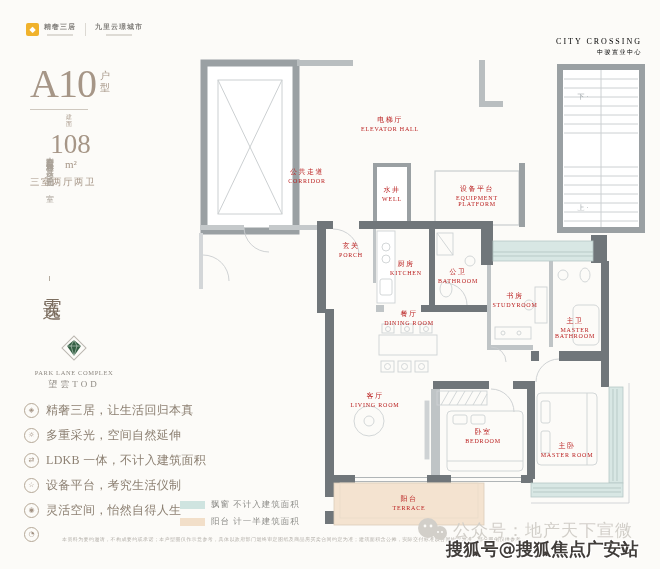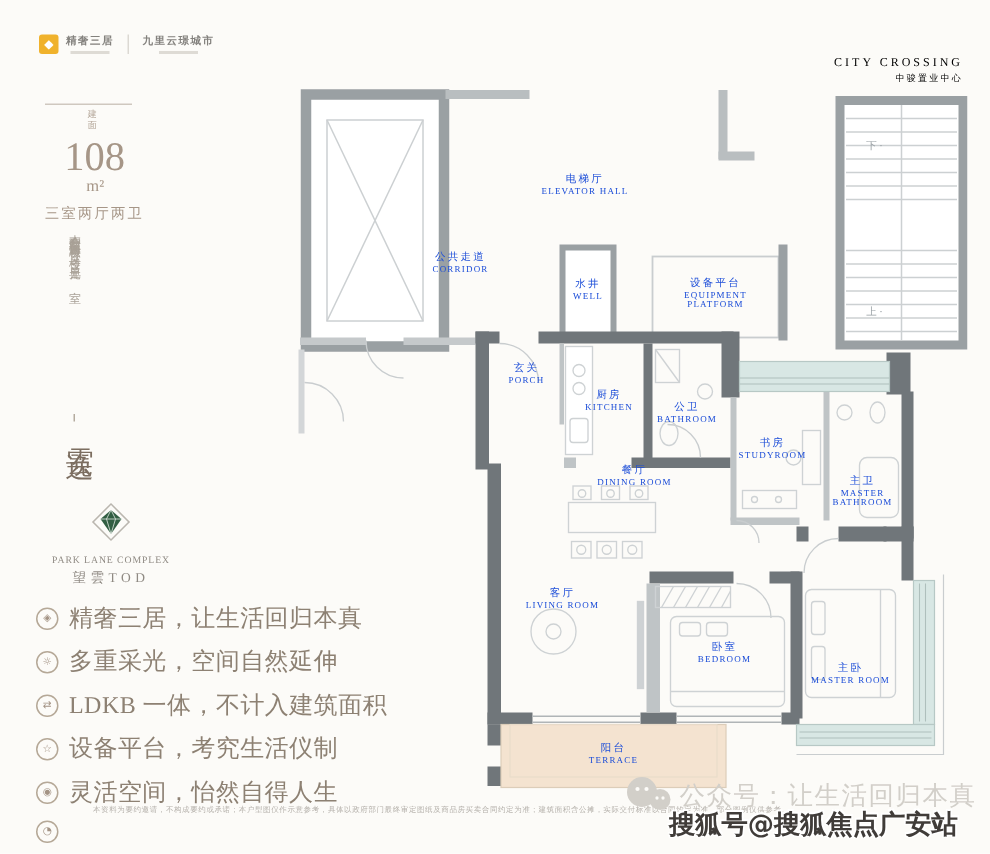--- a/index.html
+++ b/index.html
@@ -101,6 +101,10 @@
   </div>
 
   <div class="unit">
+    <div class="unit-row">
+      <span class="unit-type">A10</span>
+      <span class="unit-suffix">户型</span>
+    </div>
     <div class="unit-div"></div>
     <div class="area-row">
       <span class="area-prefix">建面</span>

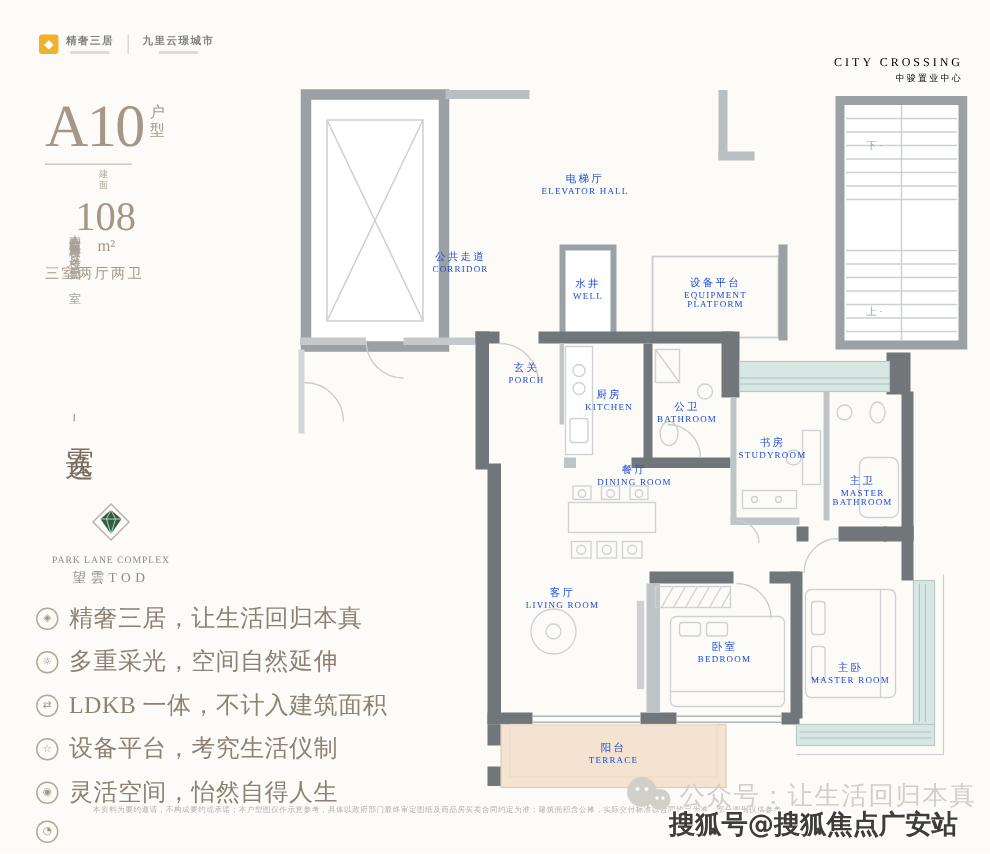--- a/index.html
+++ b/index.html
@@ -53,7 +53,7 @@
   
   .plan{position:absolute;left:185px;top:55px;width:460px;height:485px;}
   .room-label{position:absolute;transform:translate(-50%,-50%);text-align:center;
-              color:#1d4ed8;white-space:nowrap;}
+              color:#b91c1c;white-space:nowrap;}
   .room-label .cn{display:block;font-size:7px;letter-spacing:1.5px;}
   .room-label .en{display:block;font-size:6px;letter-spacing:0.8px;margin-top:1px;}
   .room-label.wrap{white-space:normal;}

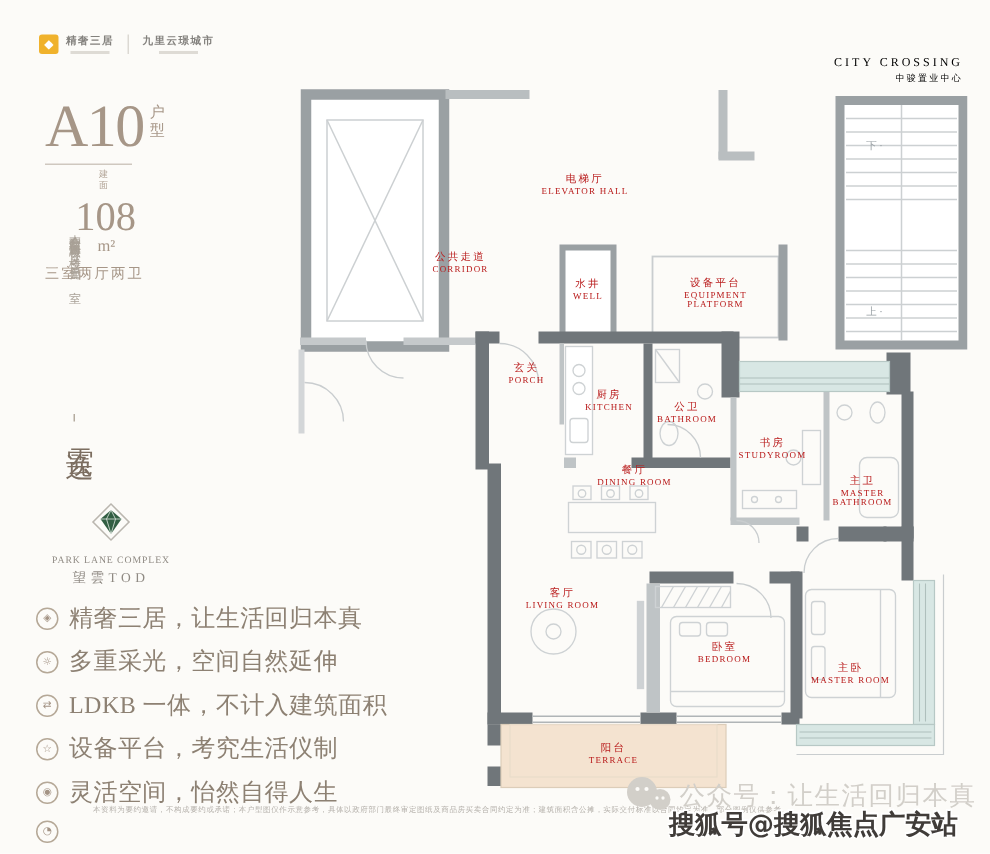--- a/index.html
+++ b/index.html
@@ -354,7 +354,7 @@
       <span class="cn">主卫</span>
       <span class="en">MASTER BATHROOM</span>
     </div>
-    <div class="room-label" style="left:238px;top:262px">
+    <div class="room-label" style="left:224px;top:262px">
       <span class="cn">餐厅</span>
       <span class="en">DINING ROOM</span>
     </div>

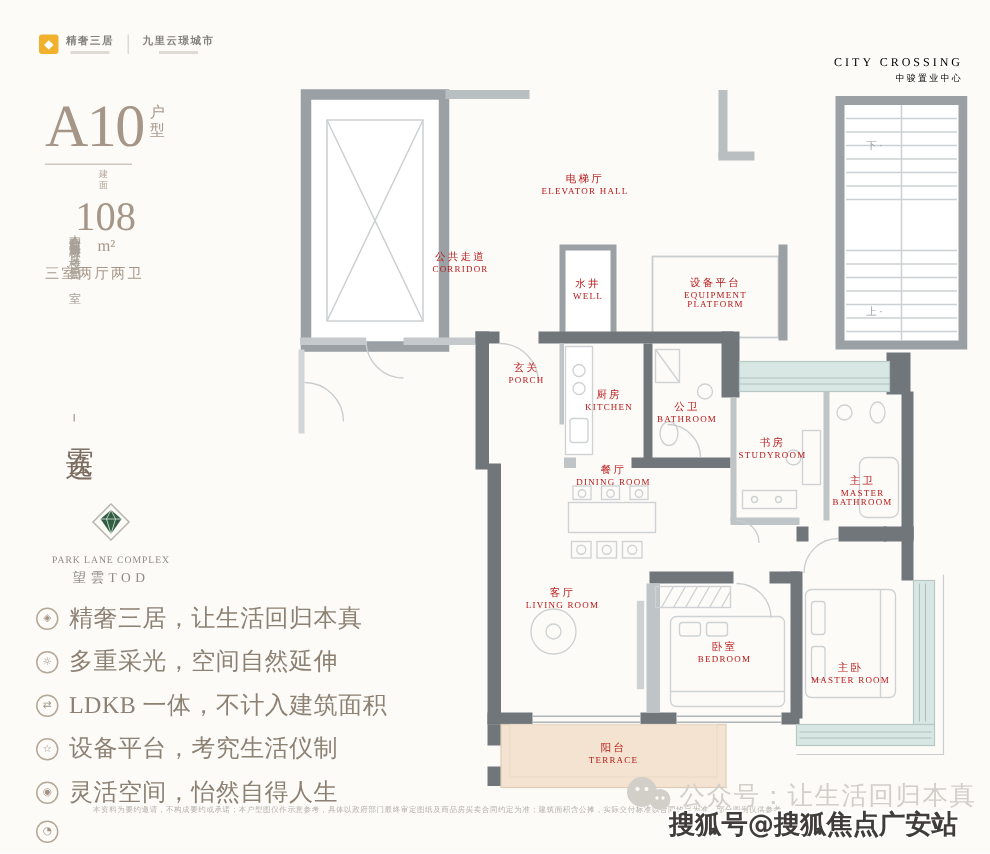--- a/index.html
+++ b/index.html
@@ -48,7 +48,7 @@
   .fi{width:13px;height:13px;border:0.8px solid #b5a897;border-radius:50%;color:#a39384;
       font-size:7px;line-height:13px;text-align:center;margin-right:7px;flex:none;
       font-family:"DejaVu Sans",sans-serif;}
-  .ft{font-size:16px;color:#8d8173;letter-spacing:0.3px;white-space:nowrap;}
+  .ft{font-size:12px;color:#8d8173;letter-spacing:0.3px;white-space:nowrap;}
 
   
   .plan{position:absolute;left:185px;top:55px;width:460px;height:485px;}

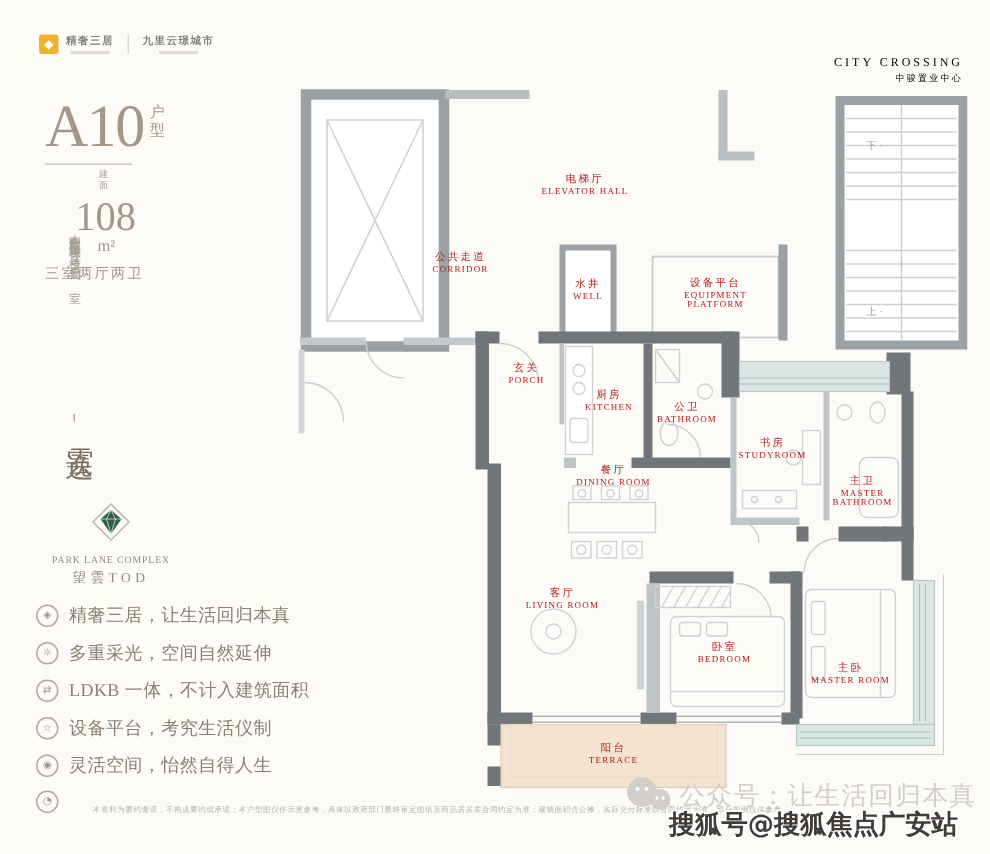--- a/index.html
+++ b/index.html
@@ -378,6 +378,16 @@
     <div class="stair-label" style="left:398px;top:153px">上 ·</div>
   </div>
 
+  <div class="legend">
+    <div class="lg-row">
+      <span class="lg-swatch bay"></span>
+      <span class="lg-label">飘窗 不计入建筑面积</span>
+    </div>
+    <div class="lg-row">
+      <span class="lg-swatch terrace"></span>
+      <span class="lg-label">阳台 计一半建筑面积</span>
+    </div>
+  </div>
 
   <div class="disclaimer">本资料为要约邀请，不构成要约或承诺；本户型图仅作示意参考，具体以政府部门最终审定图纸及商品房买卖合同约定为准；建筑面积含公摊，实际交付标准以合同约定为准，部分图例仅供参考。</div>
 

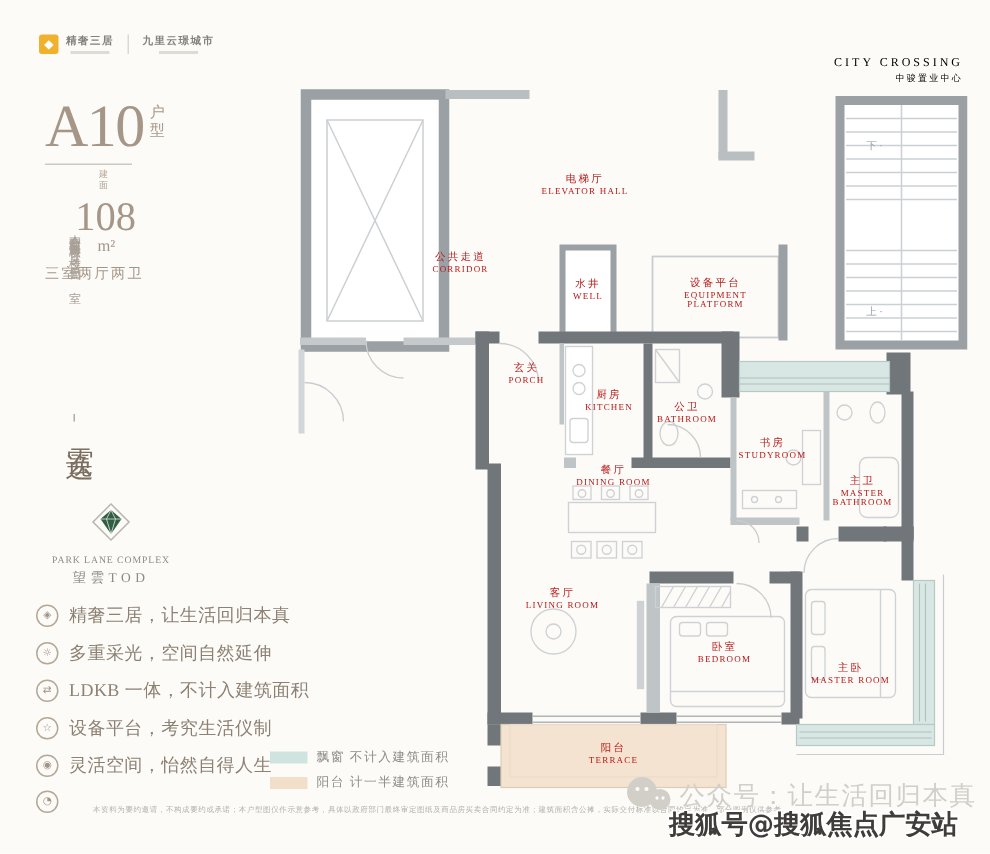--- a/index.html
+++ b/index.html
@@ -400,7 +400,7 @@
       <circle cx="22" cy="16" r="1.1" fill="#fcfbf8"></circle>
         <circle cx="26" cy="16" r="1.1" fill="#fcfbf8"></circle>
     </svg>
-    <span class="wm-gray-text">公众号：让生活回归本真</span>
+    <span class="wm-gray-text">公众号：地产天下宣微</span>
   </div>
   <div class="wm-dark">搜狐号@搜狐焦点广安站</div>
 

